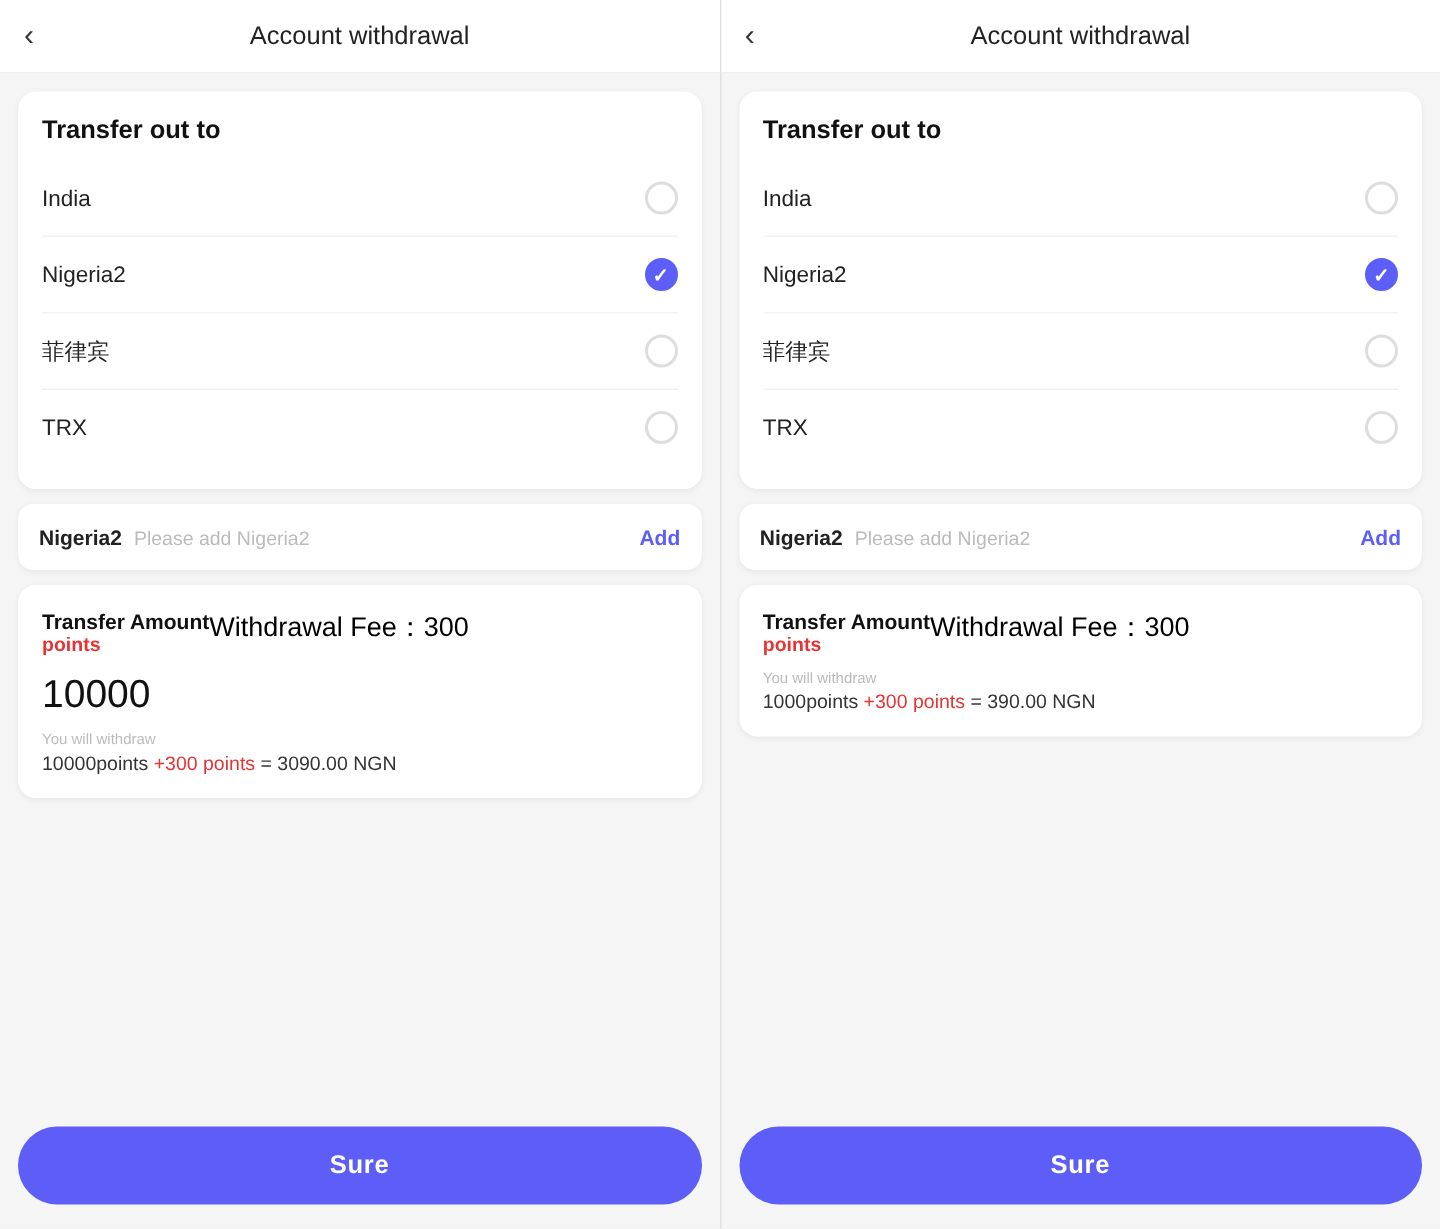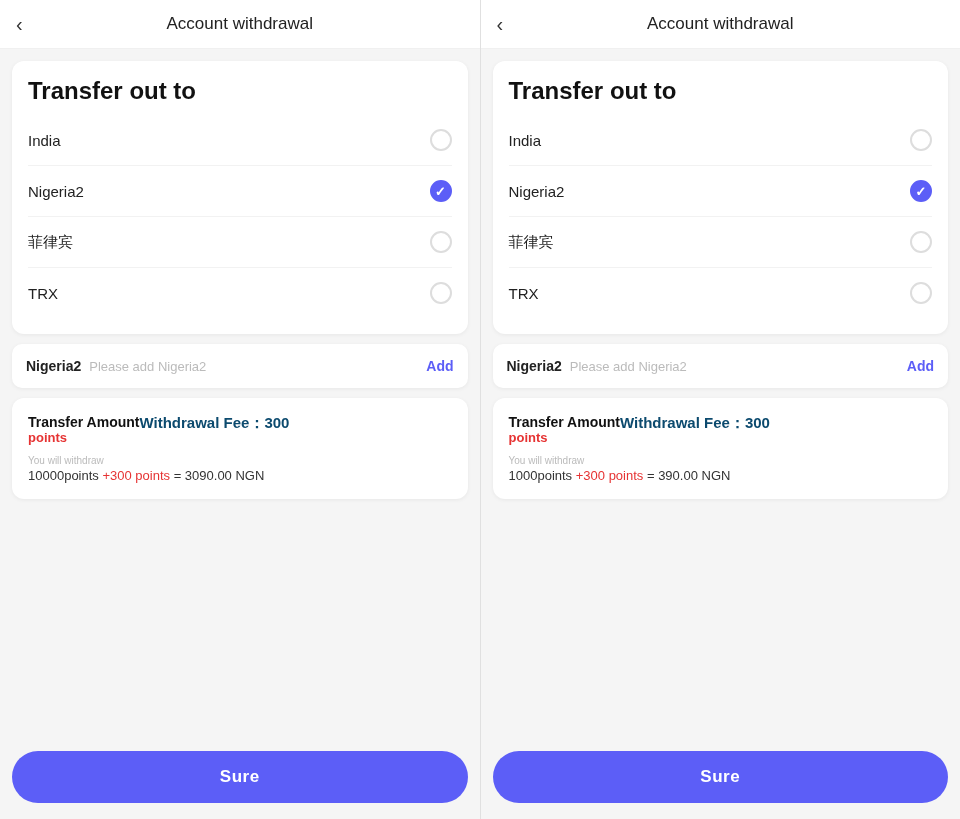--- a/index.html
+++ b/index.html
@@ -73,7 +73,7 @@
       box-shadow: 0 1px 4px rgba(0,0,0,0.06);
     }
     .card-title {
-      font-size: 24px;
+      font-size: 17px;
       font-weight: 700;
       color: #111;
       margin-bottom: 10px;

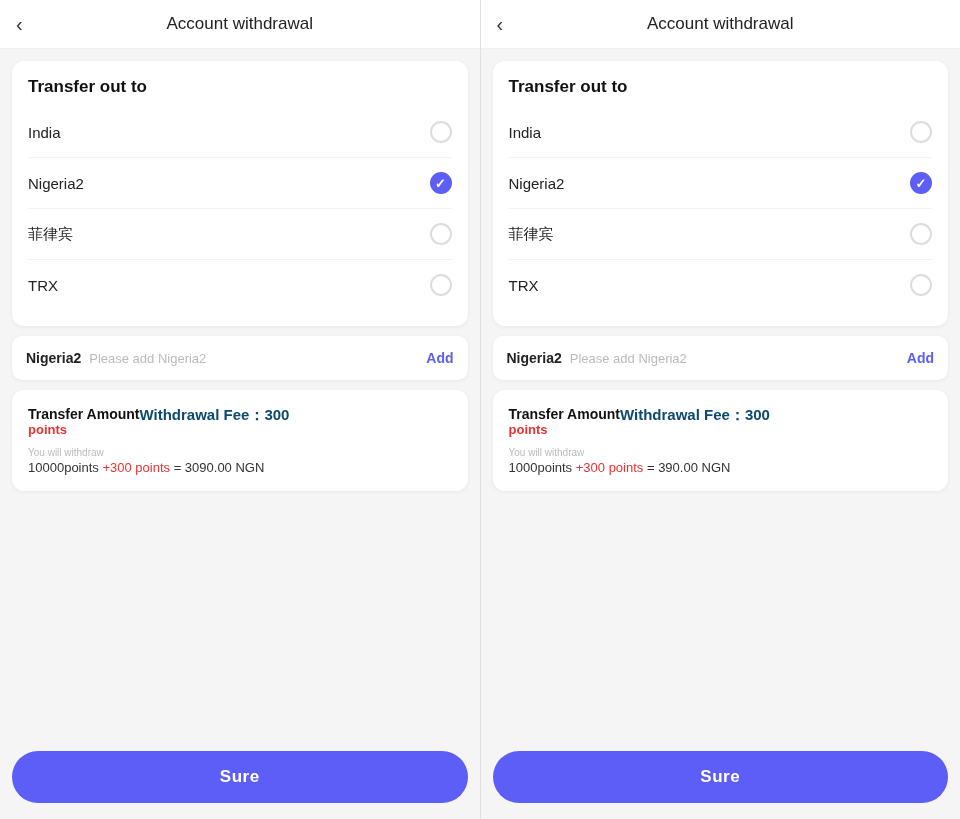--- a/index.html
+++ b/index.html
@@ -172,9 +172,9 @@
       color: #e63333;
     }
     .withdrawal-fee {
-      font-size: 15px;
-      color: #0c4a6e;
-      font-weight: 700;
+      font-size: 18px;
+      color: #000000;
+      font-weight: 400;
     }
     .amount-value {
       font-size: 26px;

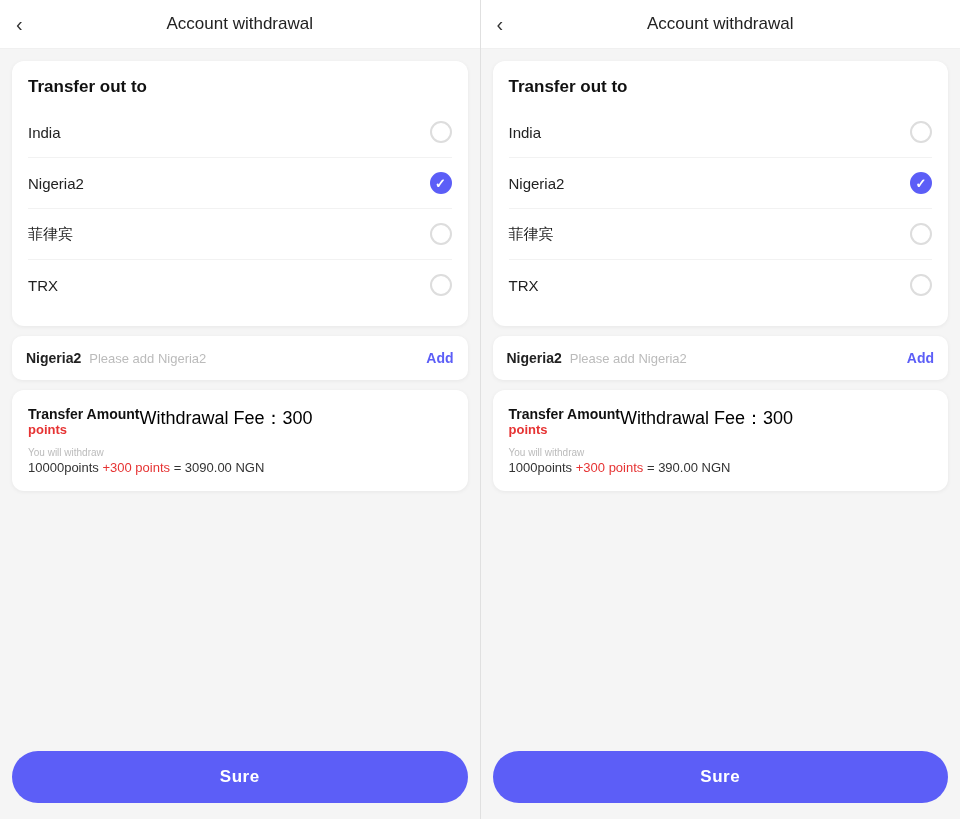--- a/index.html
+++ b/index.html
@@ -253,6 +253,7 @@
             </div>
             <span class="withdrawal-fee">Withdrawal Fee：300</span>
           </div>
+          <div class="amount-value">10000</div>
           <div class="withdraw-info">You will withdraw</div>
           <div class="withdraw-calc">10000points <span class="plus-points">+300 points</span> = 3090.00 NGN</div>
         </div>

